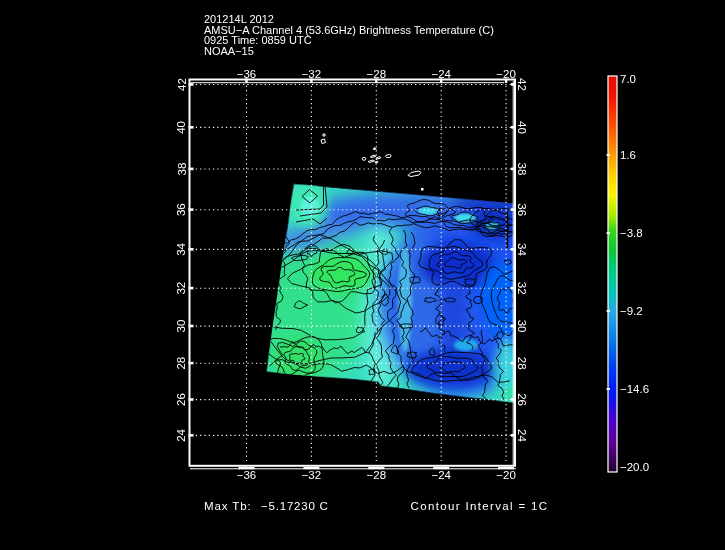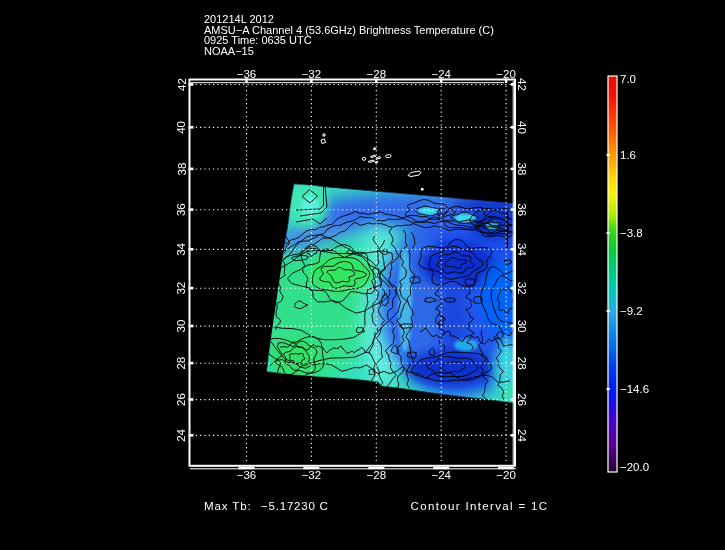--- a/index.html
+++ b/index.html
@@ -271,6 +271,6 @@
 
 <div class="ttl" style="top:13.8px">201214L 2012
 AMSU−A Channel 4 (53.6GHz) Brightness Temperature (C)
-0925 Time: 0635 UTC
+0925 Time: 0859 UTC
 NOAA−15</div>
 </body></html>

